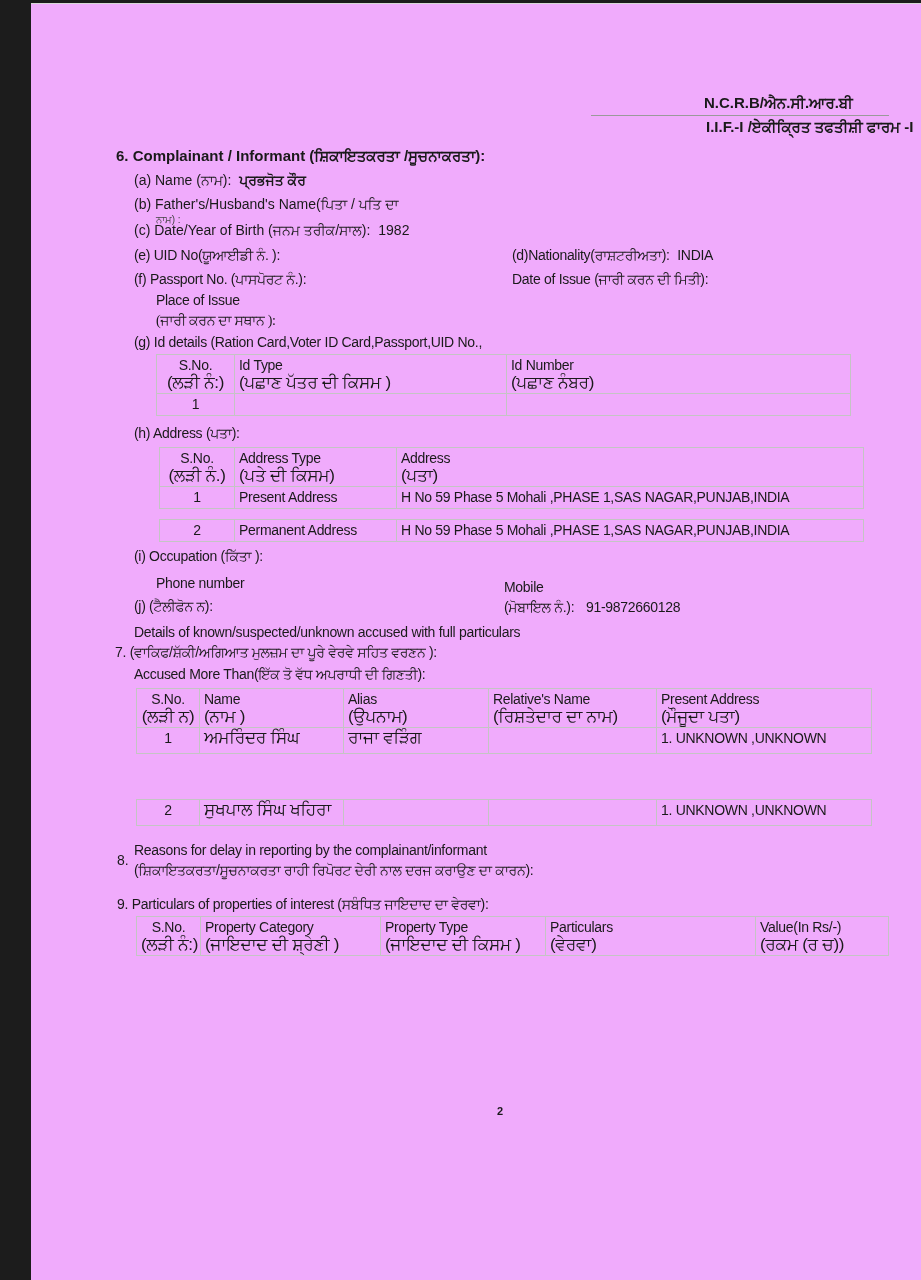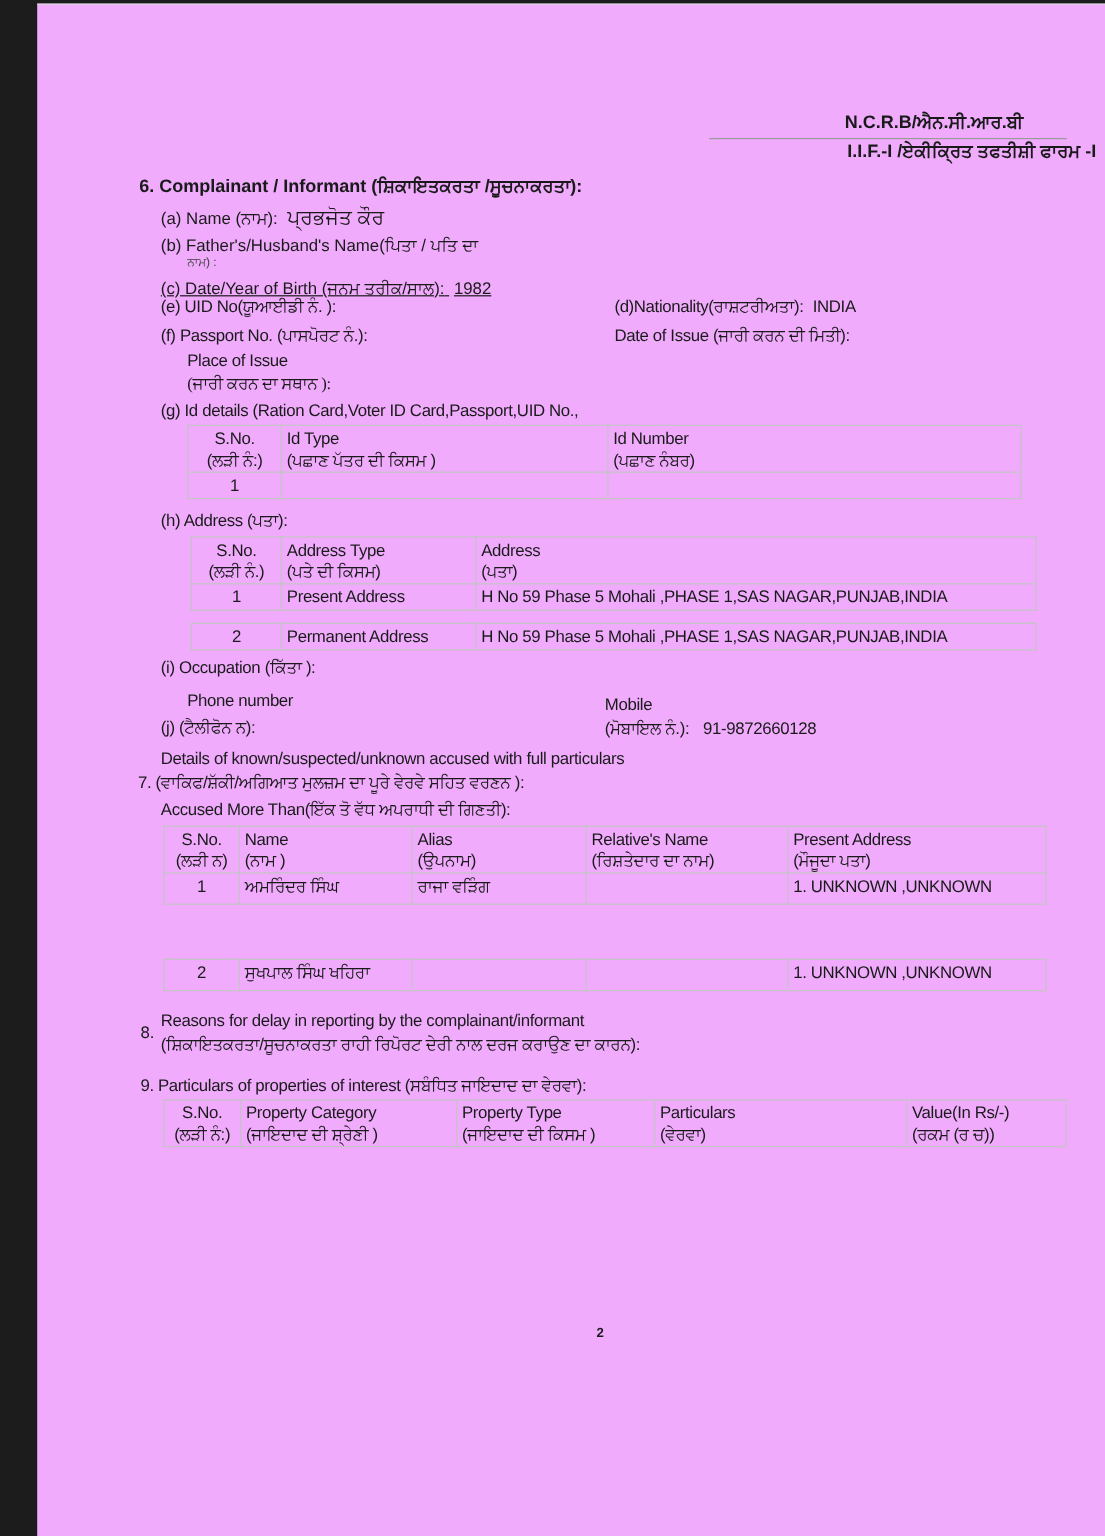--- a/index.html
+++ b/index.html
@@ -59,7 +59,7 @@
 
   <div class="abs t14" style="left:103px; top:168px;">
     <span>(a) Name (ਨਾਮ):</span>
-    <span style="margin-left:4px; font-size:17px;">ਪ੍ਰਭਜੋਤ ਕੌਰ</span>
+    <span style="margin-left:4px; font-size:14px;font-weight:bold;">ਪ੍ਰਭਜੋਤ ਕੌਰ</span>
   </div>
 
   <div class="abs t14" style="left:103px; top:192px;">(b) Father's/Husband's Name(ਪਿਤਾ / ਪਤਿ ਦਾ</div>

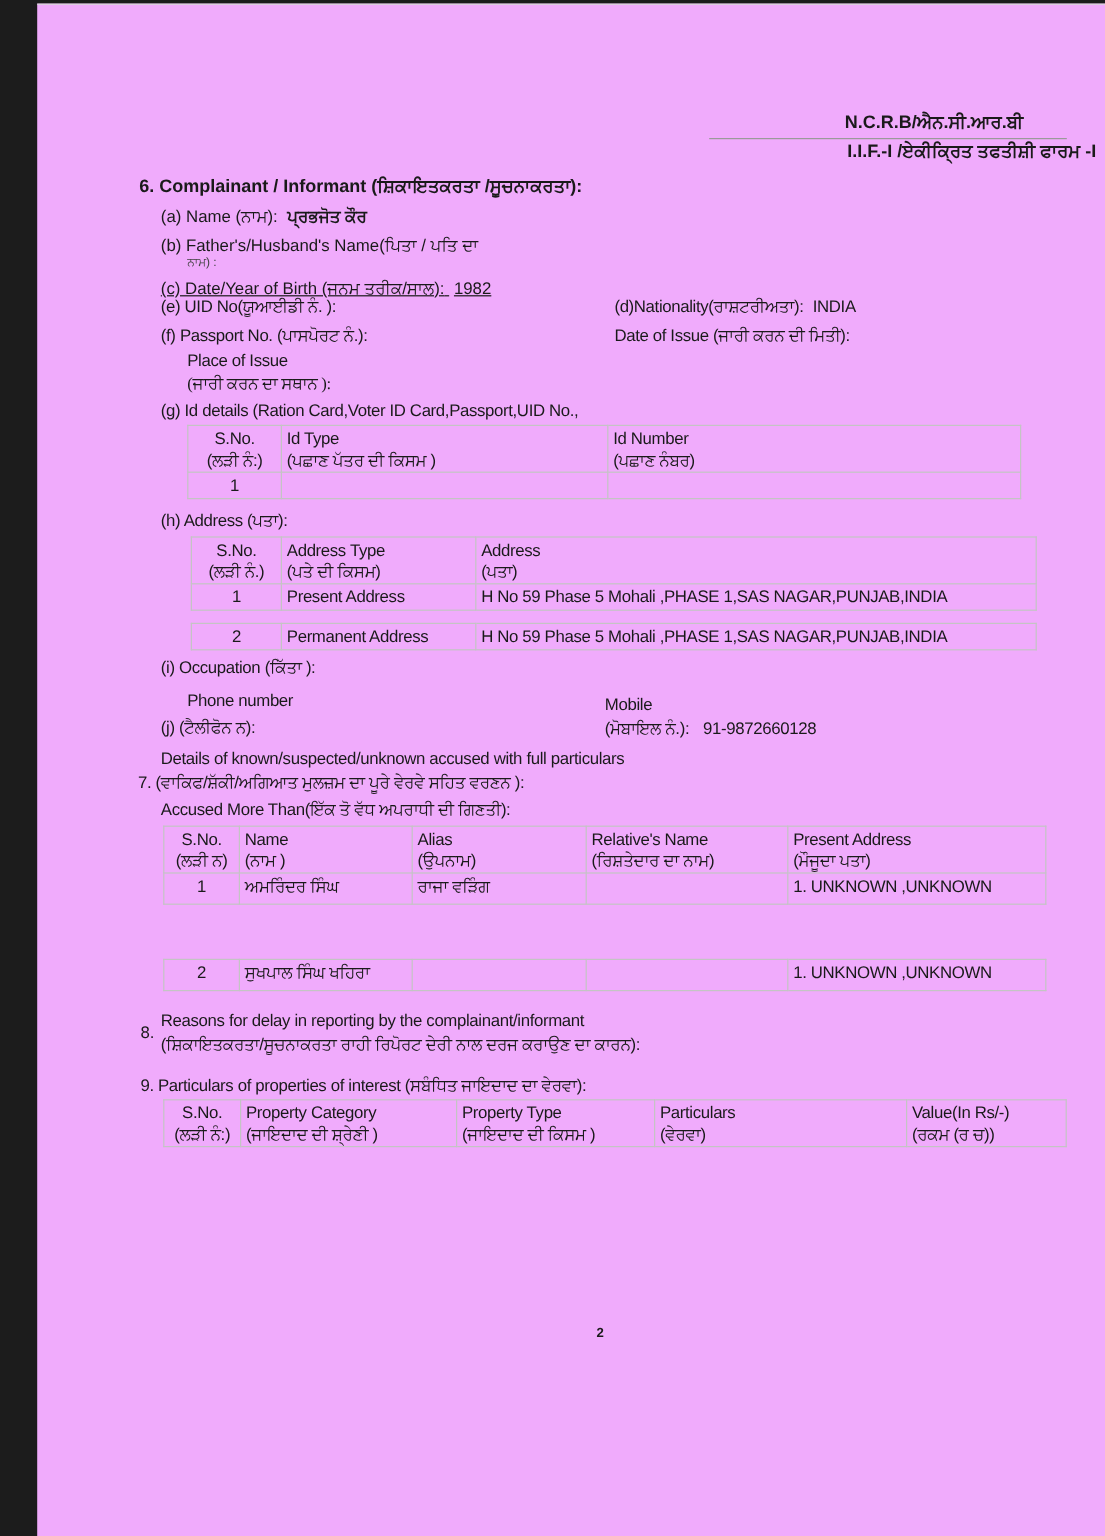--- a/index.html
+++ b/index.html
@@ -65,7 +65,7 @@
   <div class="abs t14" style="left:103px; top:192px;">(b) Father's/Husband's Name(ਪਿਤਾ / ਪਤਿ ਦਾ</div>
   <div class="abs t12" style="left:125px; top:210px; color:#444;">ਨਾਮ) :</div>
 
-  <div class="abs t14" style="left:103px; top:228px;text-decoration:underline;">
+  <div class="abs t14" style="left:103px; top:218px;">
     <span>(c) Date/Year of Birth (ਜਨਮ ਤਰੀਕ/ਸਾਲ):</span>
     <span style="margin-left:4px;">1982</span>
   </div>

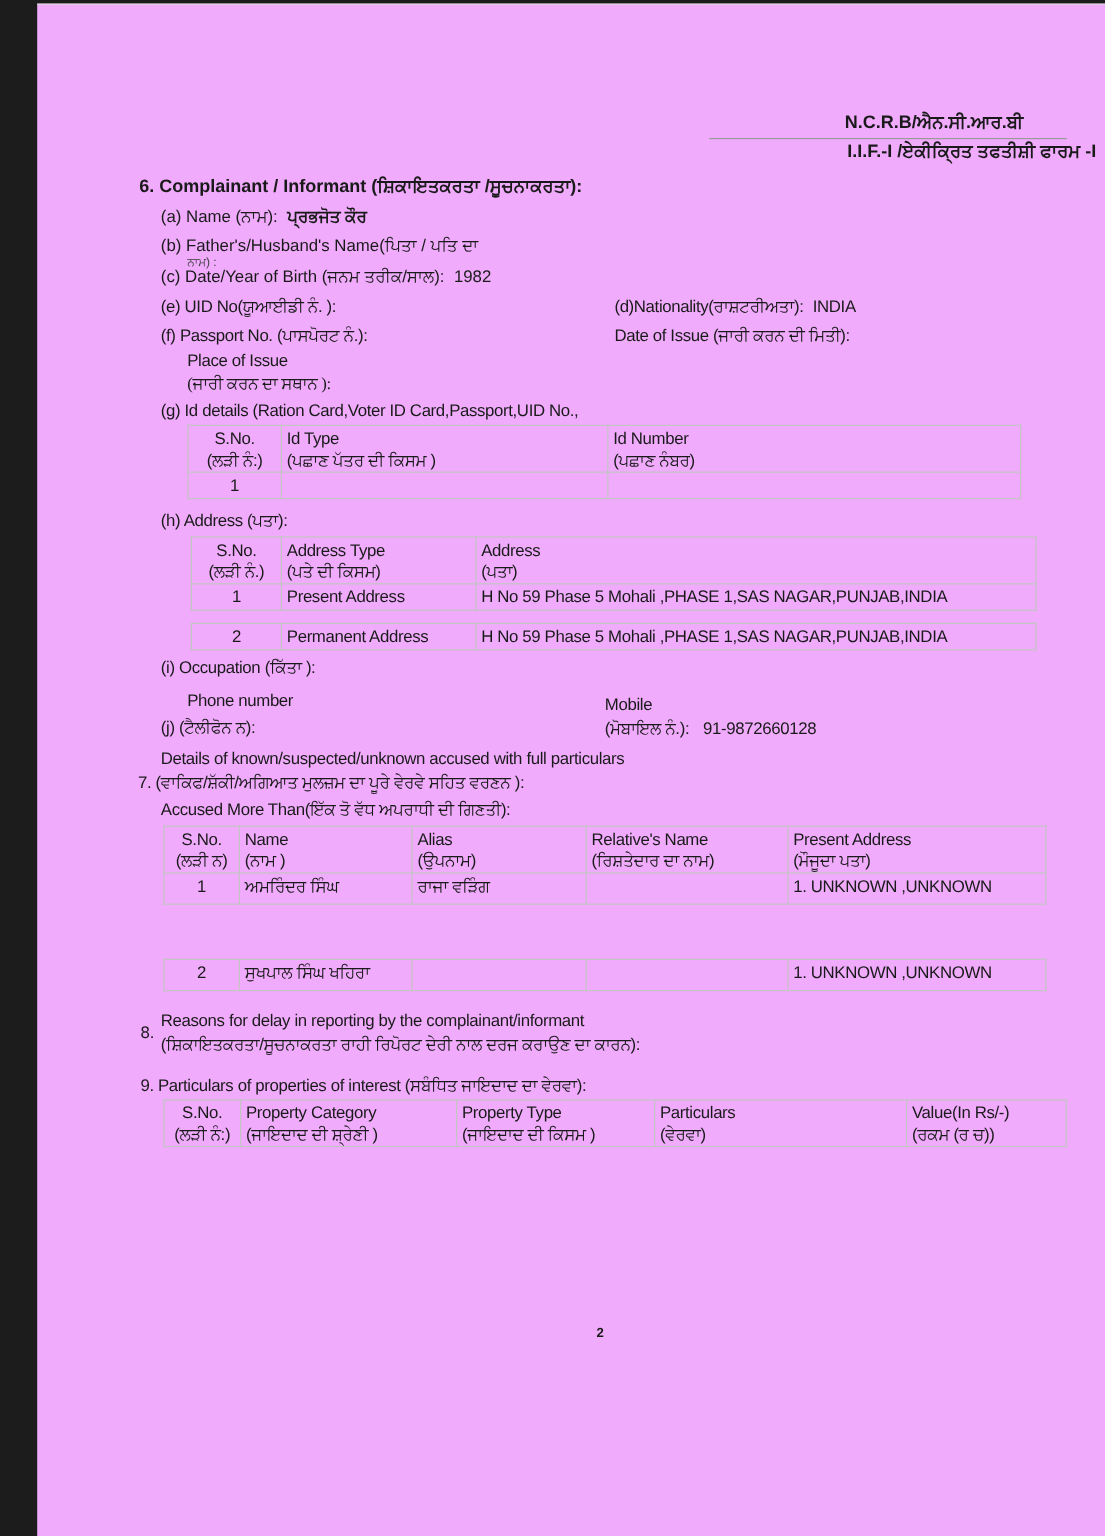--- a/index.html
+++ b/index.html
@@ -43,7 +43,7 @@
       overflow: hidden;
     }
     table.form td.c { text-align: center; }
-    .small { font-size: 14px; }
+    .small { font-size: 17px; }
     .pagenum { font-weight: bold; font-size: 11px; }
   </style>
 </head>

